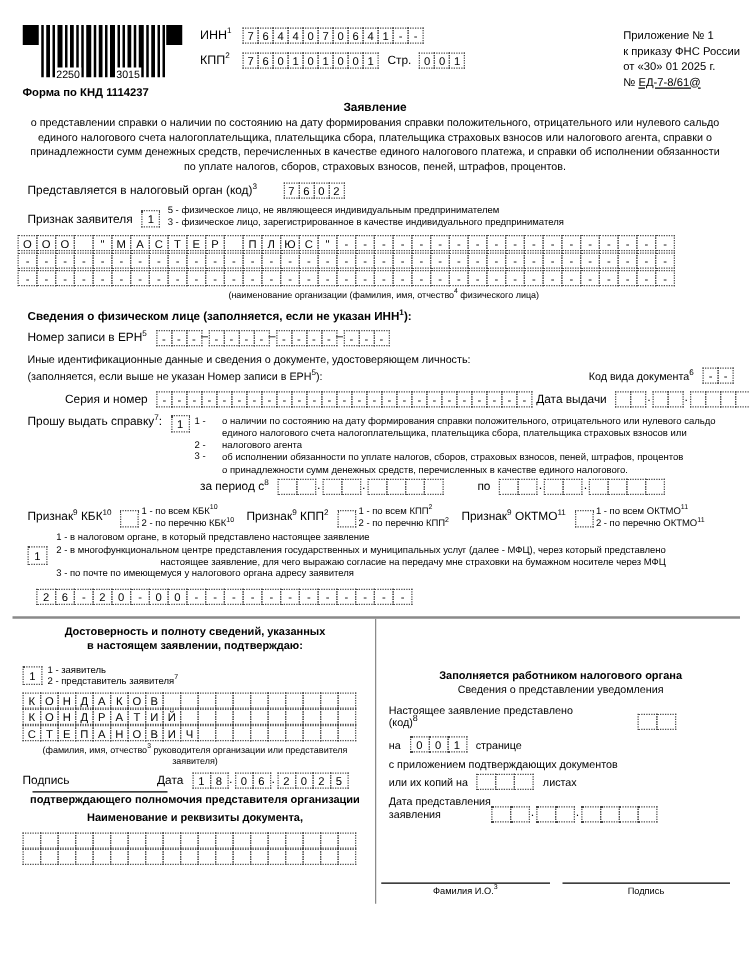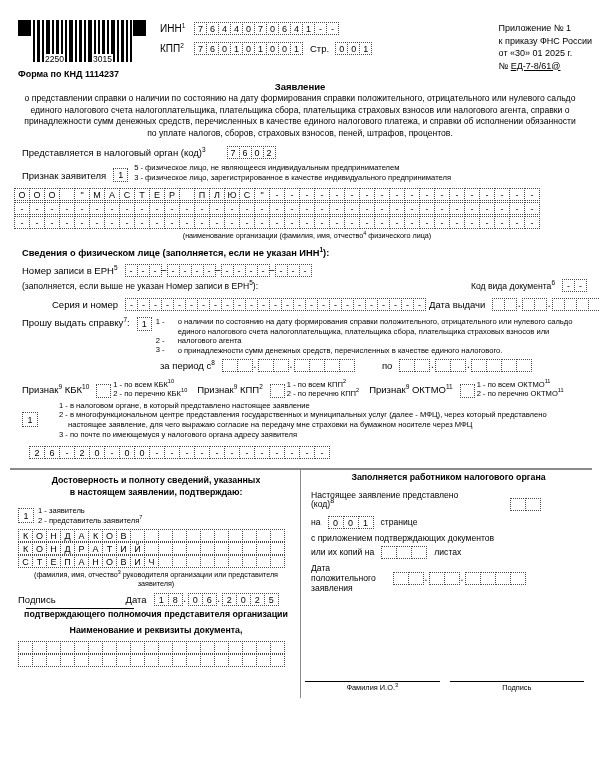--- a/index.html
+++ b/index.html
@@ -483,6 +483,7 @@
       </span>
   </div>
 
+  <div class="note" style="margin-top:5px;">Иные идентификационные данные и сведения о документе, удостоверяющем личность:</div>
 
   <div class="row" style="margin-top:2px;">
     <span class="lbl" style="font-size:8.6px;"><span>(заполняется, если выше не указан Номер записи в ЕРН</span><sup>5</sup><span>):</span></span>

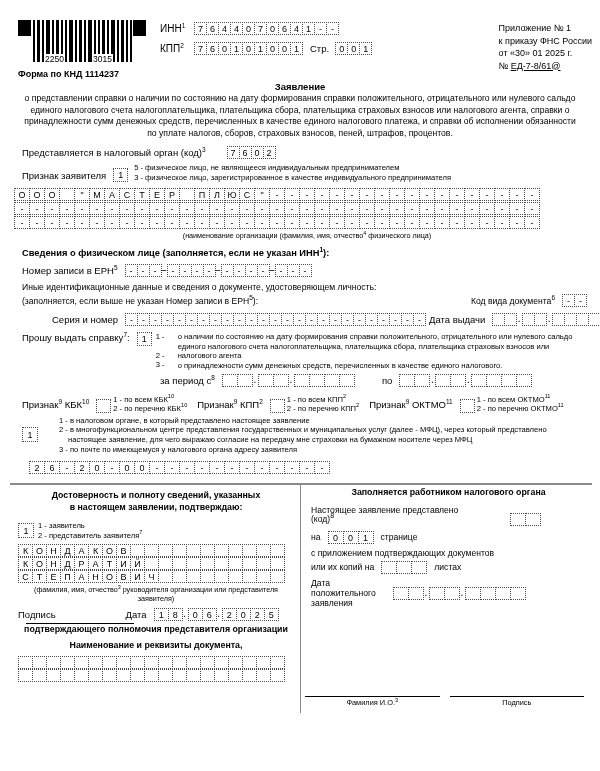--- a/index.html
+++ b/index.html
@@ -558,6 +558,7 @@
     </span>
     <span class="small" style="width:395px;">
       <div>о наличии по состоянию на дату формирования справки положительного, отрицательного или нулевого сальдо единого налогового счета налогоплательщика, плательщика сбора, плательщика страховых взносов или налогового агента</div>
+      <div>об исполнении обязанности по уплате налогов, сборов, страховых взносов, пеней, штрафов, процентов</div>
       <div>о принадлежности сумм денежных средств, перечисленных в качестве единого налогового.</div>
     </span>
   </div>

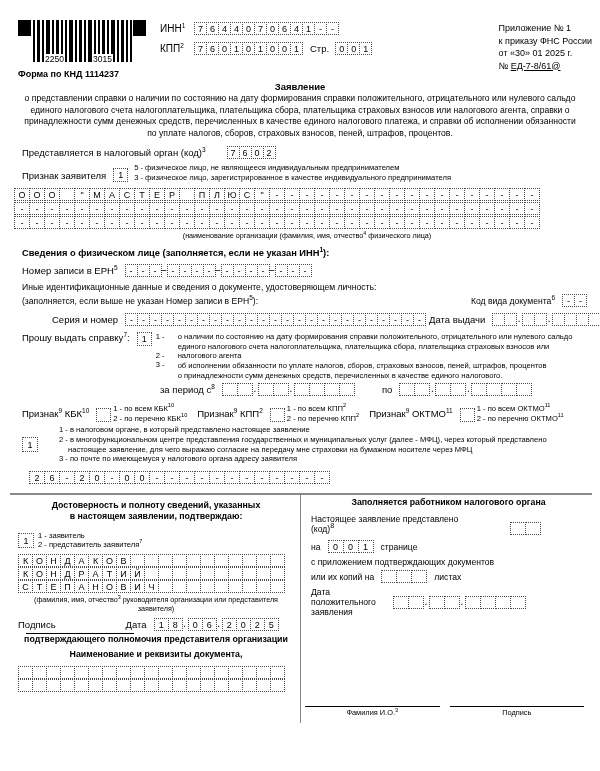--- a/index.html
+++ b/index.html
@@ -630,7 +630,7 @@
 
   <div class="row" style="align-items:center;margin-top:2px;">
     <span class="cell" style="height:15px;width:16px;line-height:14px;">1</span>
-    <span class="small" style="margin-left:22px;">
+    <span class="small" style="margin-left:8px;">
       <div>1 - в налоговом органе, в который представлено настоящее заявление</div>
       <div>2 - в многофункциональном центре представления государственных и муниципальных услуг (далее - МФЦ), через который представлено</div>
       <div style="padding-left:9px;">настоящее заявление, для чего выражаю согласие на передачу мне страховки на бумажном носителе через МФЦ</div>

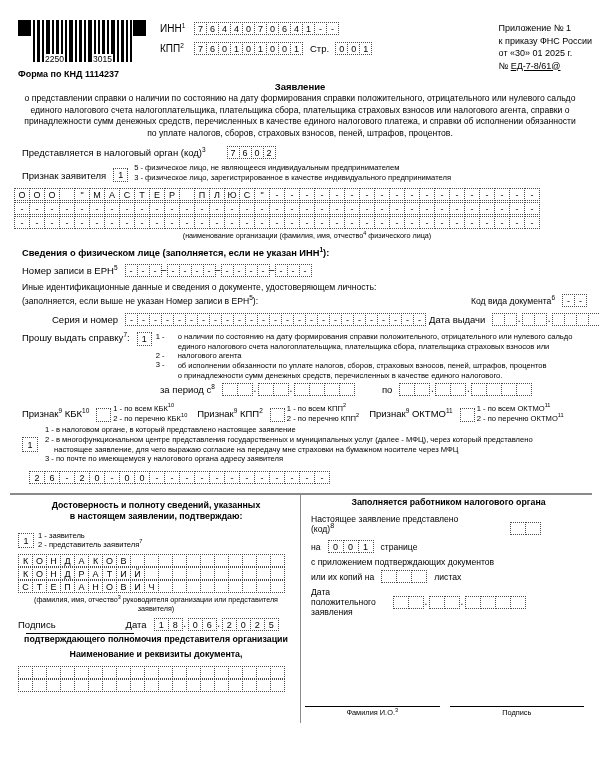--- a/index.html
+++ b/index.html
@@ -633,7 +633,7 @@
     <span class="small" style="margin-left:8px;">
       <div>1 - в налоговом органе, в который представлено настоящее заявление</div>
       <div>2 - в многофункциональном центре представления государственных и муниципальных услуг (далее - МФЦ), через который представлено</div>
-      <div style="padding-left:9px;">настоящее заявление, для чего выражаю согласие на передачу мне страховки на бумажном носителе через МФЦ</div>
+      <div style="padding-left:9px;text-align:right;">настоящее заявление, для чего выражаю согласие на передачу мне страховки на бумажном носителе через МФЦ</div>
       <div>3 - по почте по имеющемуся у налогового органа адресу заявителя</div>
     </span>
   </div>

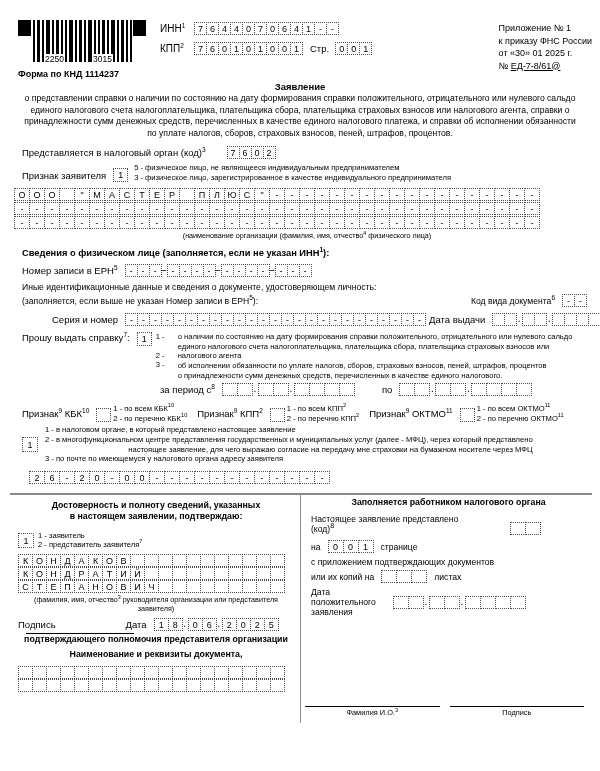--- a/index.html
+++ b/index.html
@@ -173,6 +173,7 @@
     padding: 2px 6px 0 10px;
     box-sizing: border-box;
     position: relative;
+    margin-top: 38px;
   }
   .ptitle {
     text-align: center;

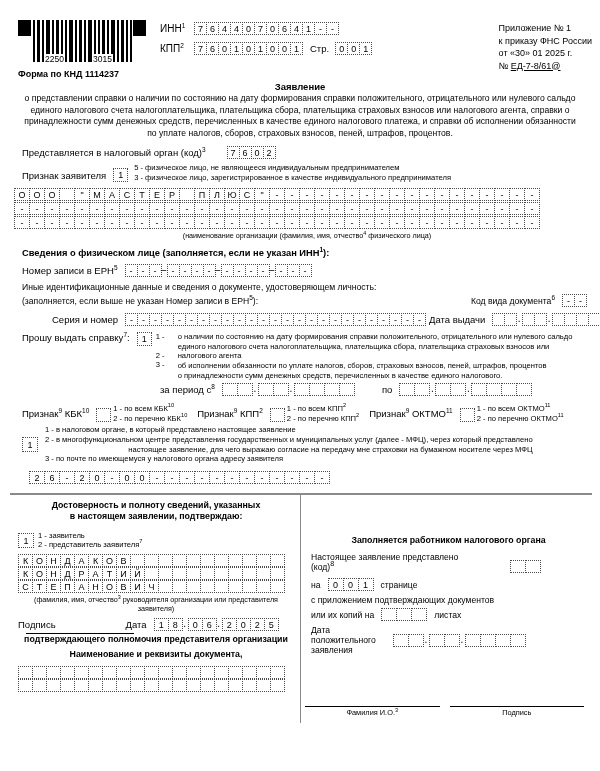--- a/index.html
+++ b/index.html
@@ -821,6 +821,7 @@
 
     <div class="panel-r">
       <div class="ptitle">Заполняется работником налогового органа</div>
+      <div class="psub">Сведения о представлении уведомления</div>
 
       <div class="prow" style="margin-top:6px;">
         <span>Настоящее заявление представлено</span>

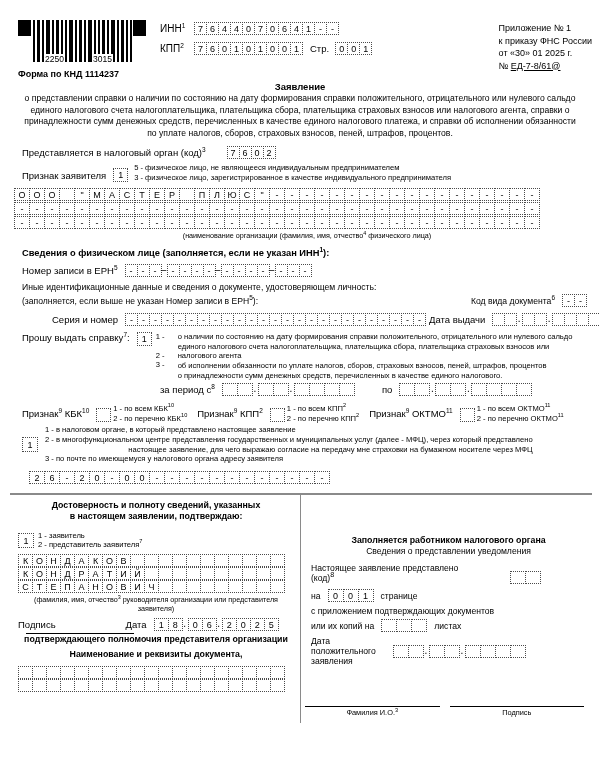--- a/index.html
+++ b/index.html
@@ -862,7 +862,7 @@
 
       <div class="prow" style="margin-top:4px;align-items:flex-start;">
         <span style="width:82px;">
-          <span>Дата положительного</span><br>
+          <span>Дата представления</span><br>
           <span>заявления</span>
         </span>
         <span style="display:flex;align-items:center;margin-top:9px;">

